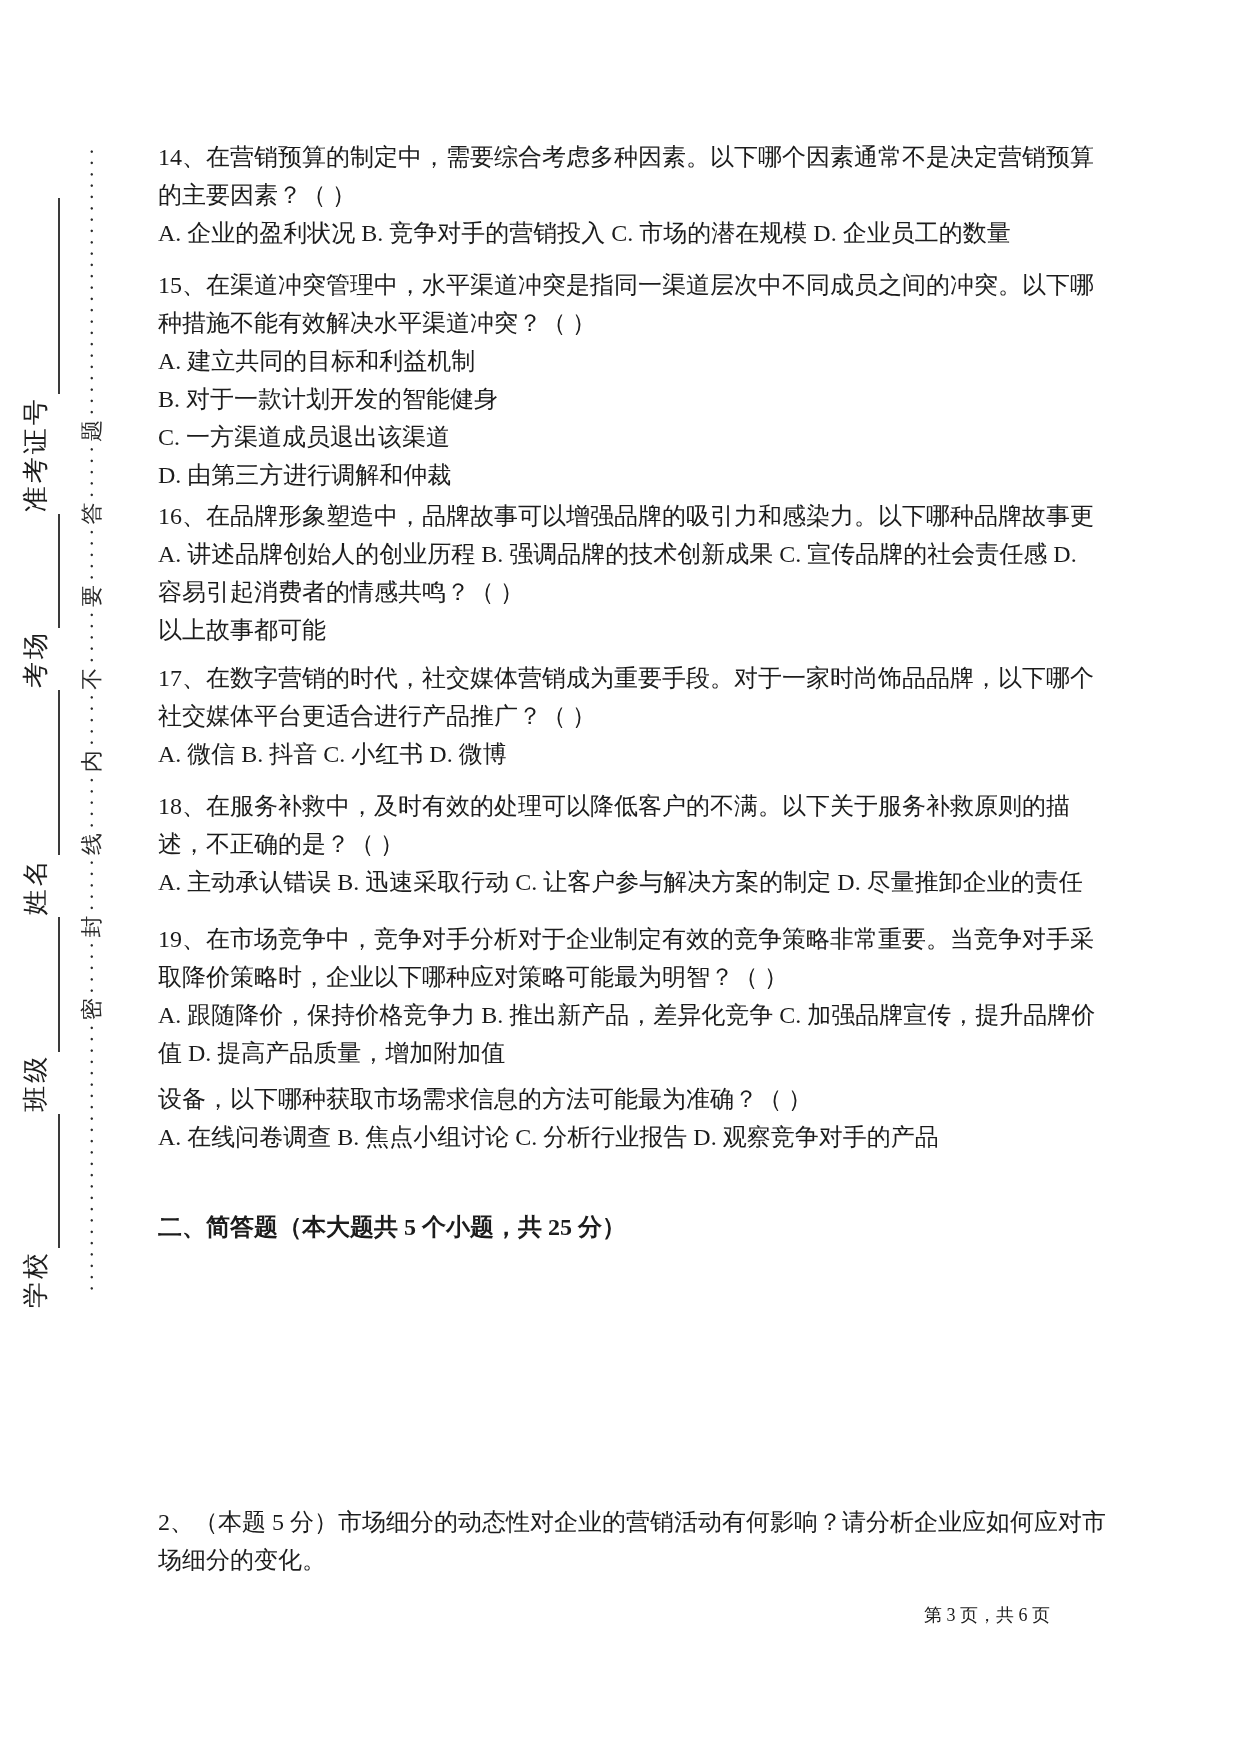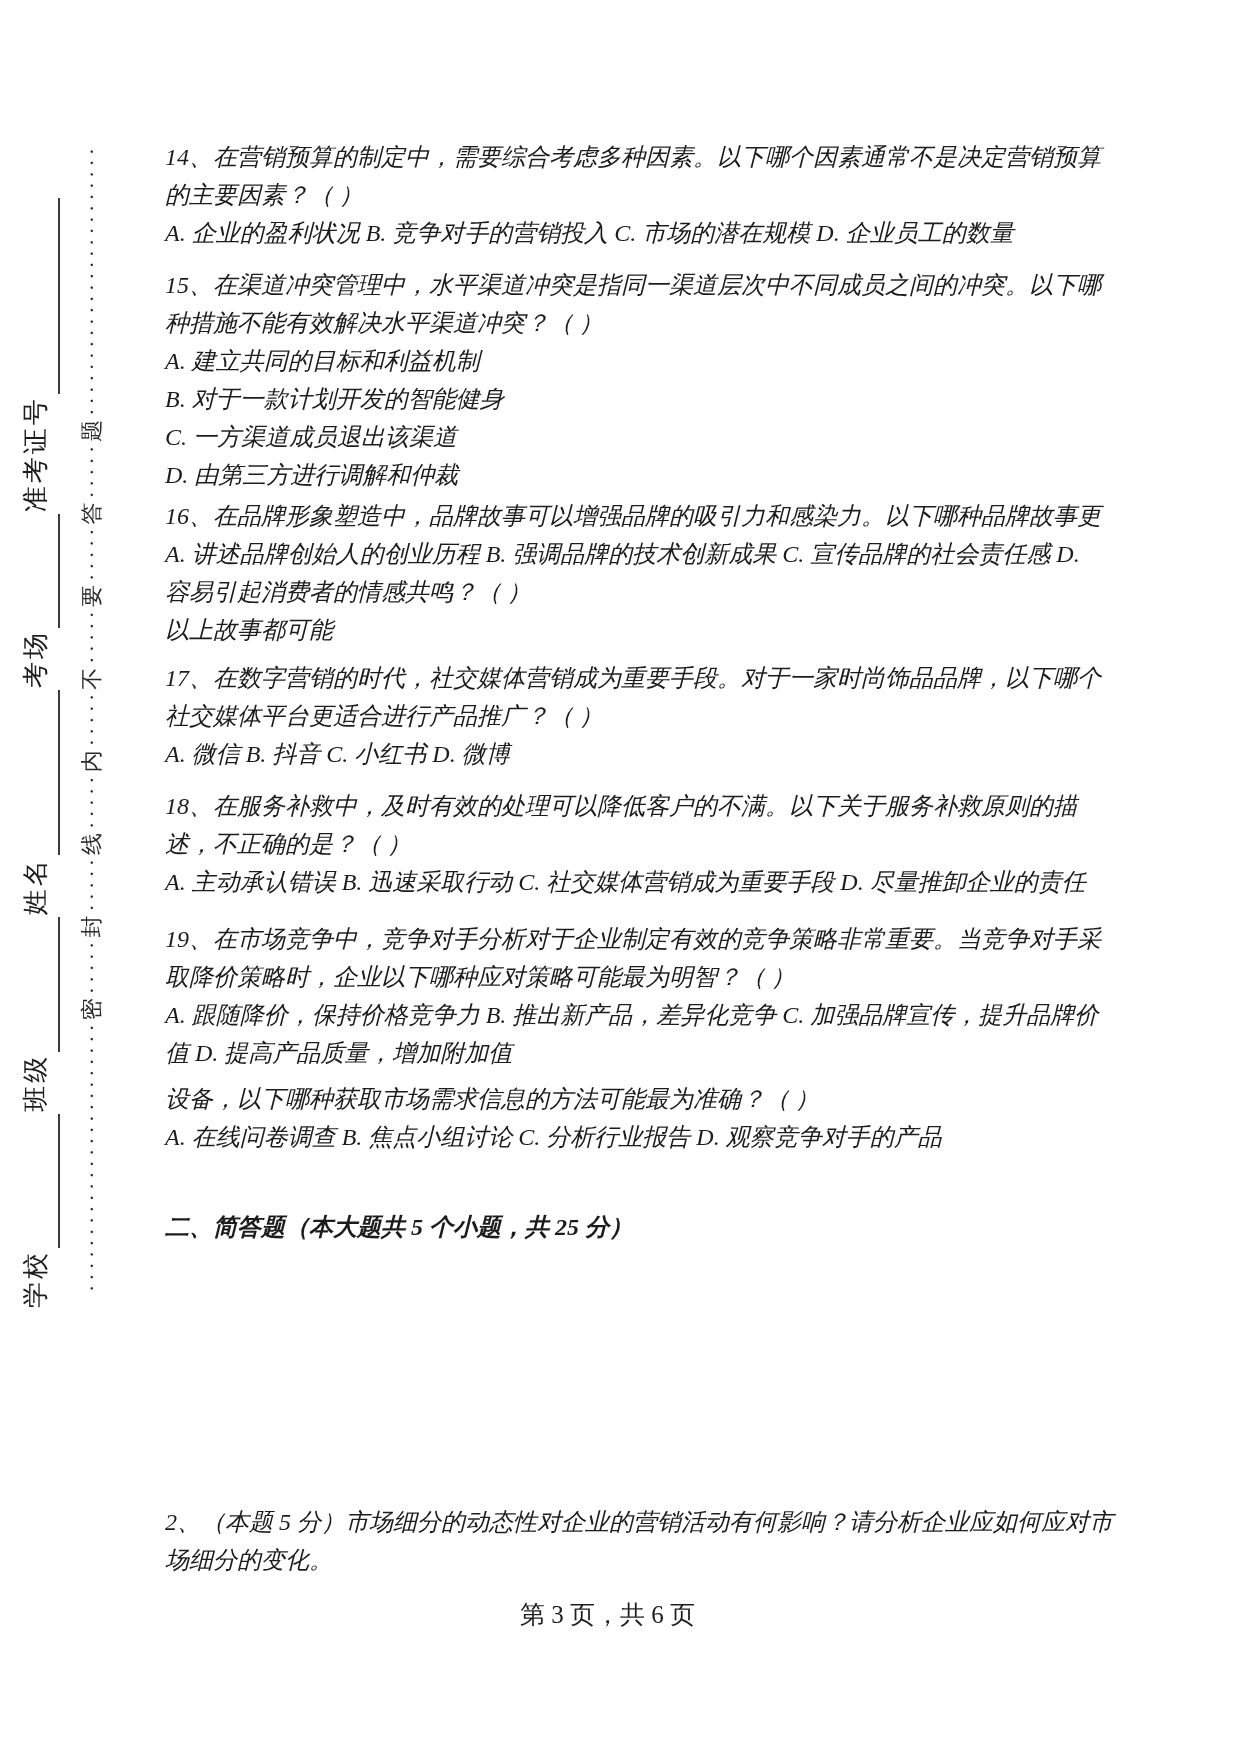--- a/index.html
+++ b/index.html
@@ -16,9 +16,8 @@
   
   .block {
     position: absolute;
-    left: 165px;
+    left: 158px;
     width: 885px;
-    font-style: italic;
   }
   .block p {
     margin: 0;

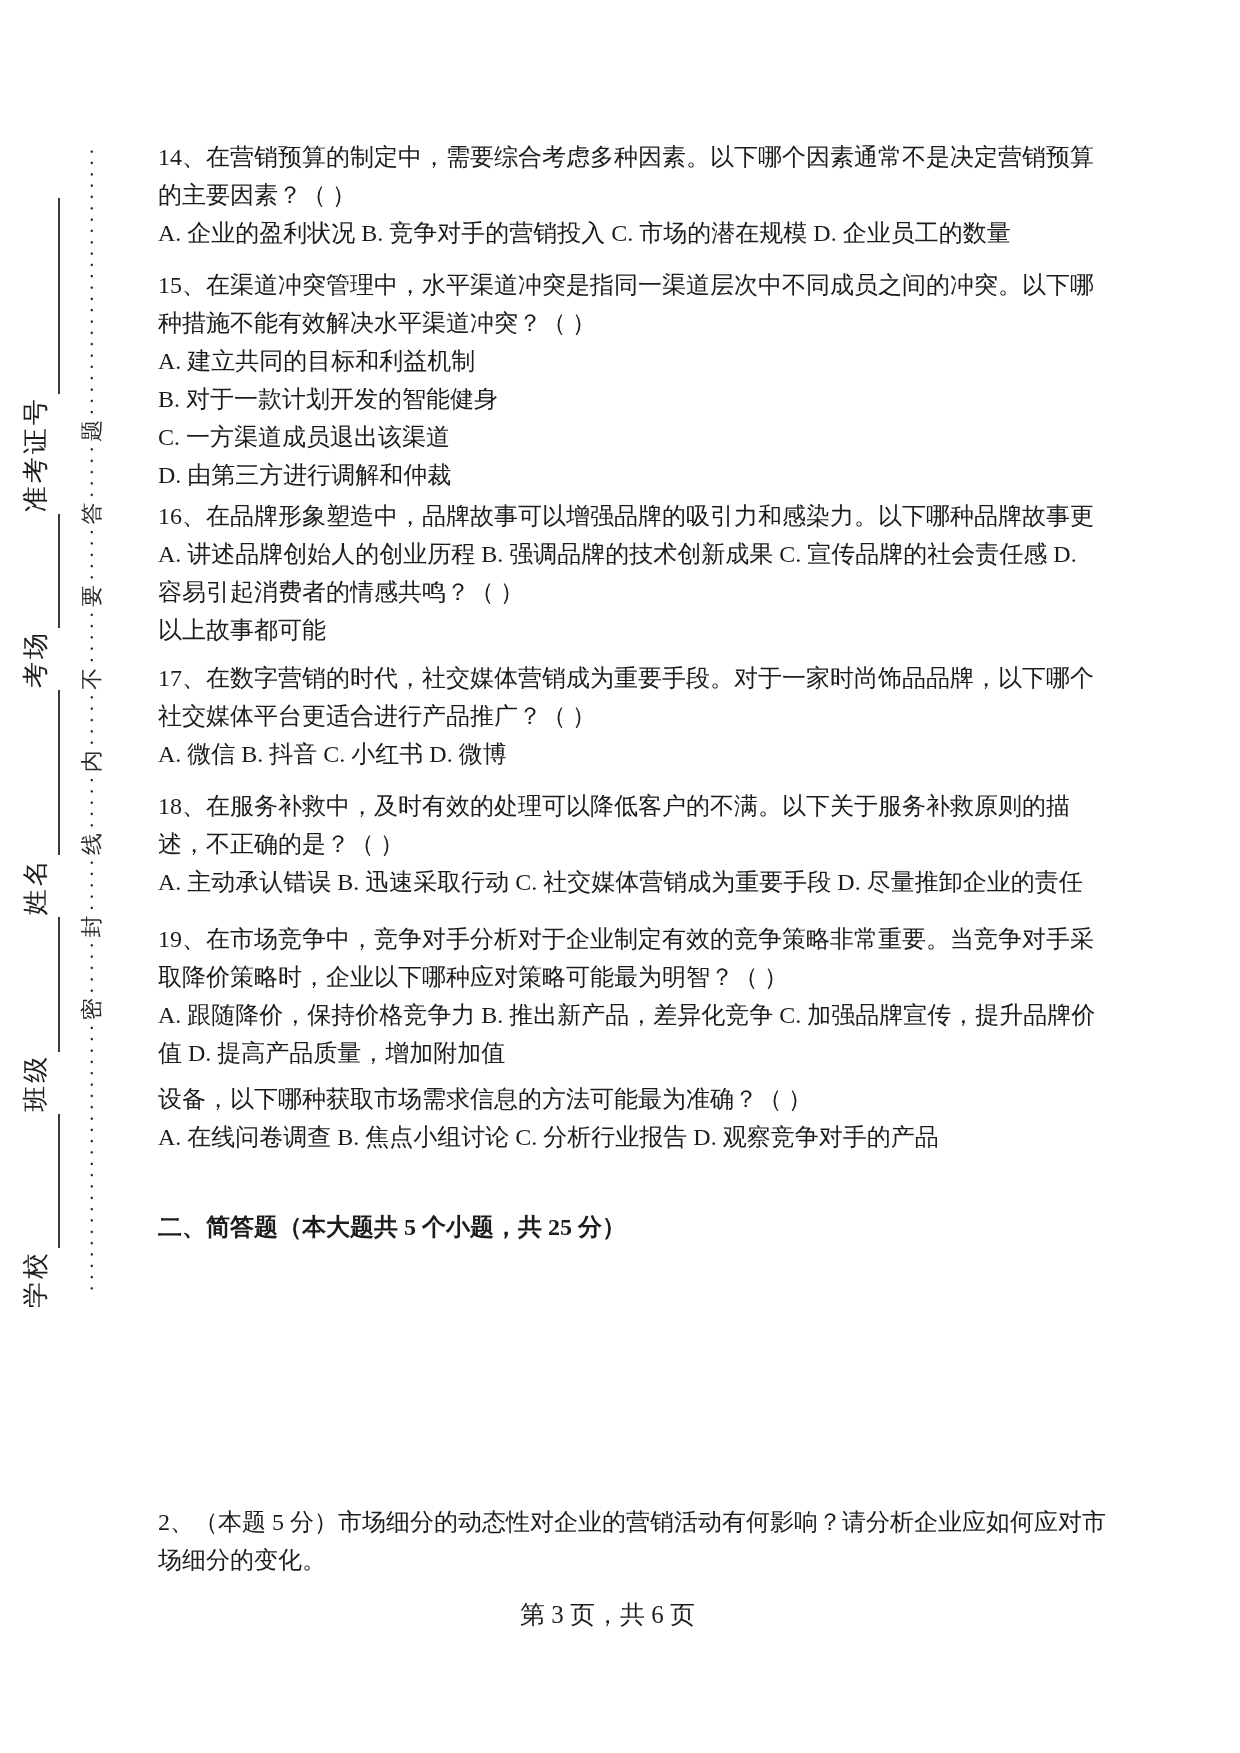--- a/index.html
+++ b/index.html
@@ -143,7 +143,7 @@
   <div class="block" style="top:787px">
     <p>18、在服务补救中，及时有效的处理可以降低客户的不满。以下关于服务补救原则的描</p>
     <p>述，不正确的是？（ ）</p>
-    <p>A. 主动承认错误 B. 迅速采取行动 C. 社交媒体营销成为重要手段 D. 尽量推卸企业的责任</p>
+    <p>A. 主动承认错误 B. 迅速采取行动 C. 让客户参与解决方案的制定 D. 尽量推卸企业的责任</p>
   </div>
 
   <div class="block" style="top:920px">

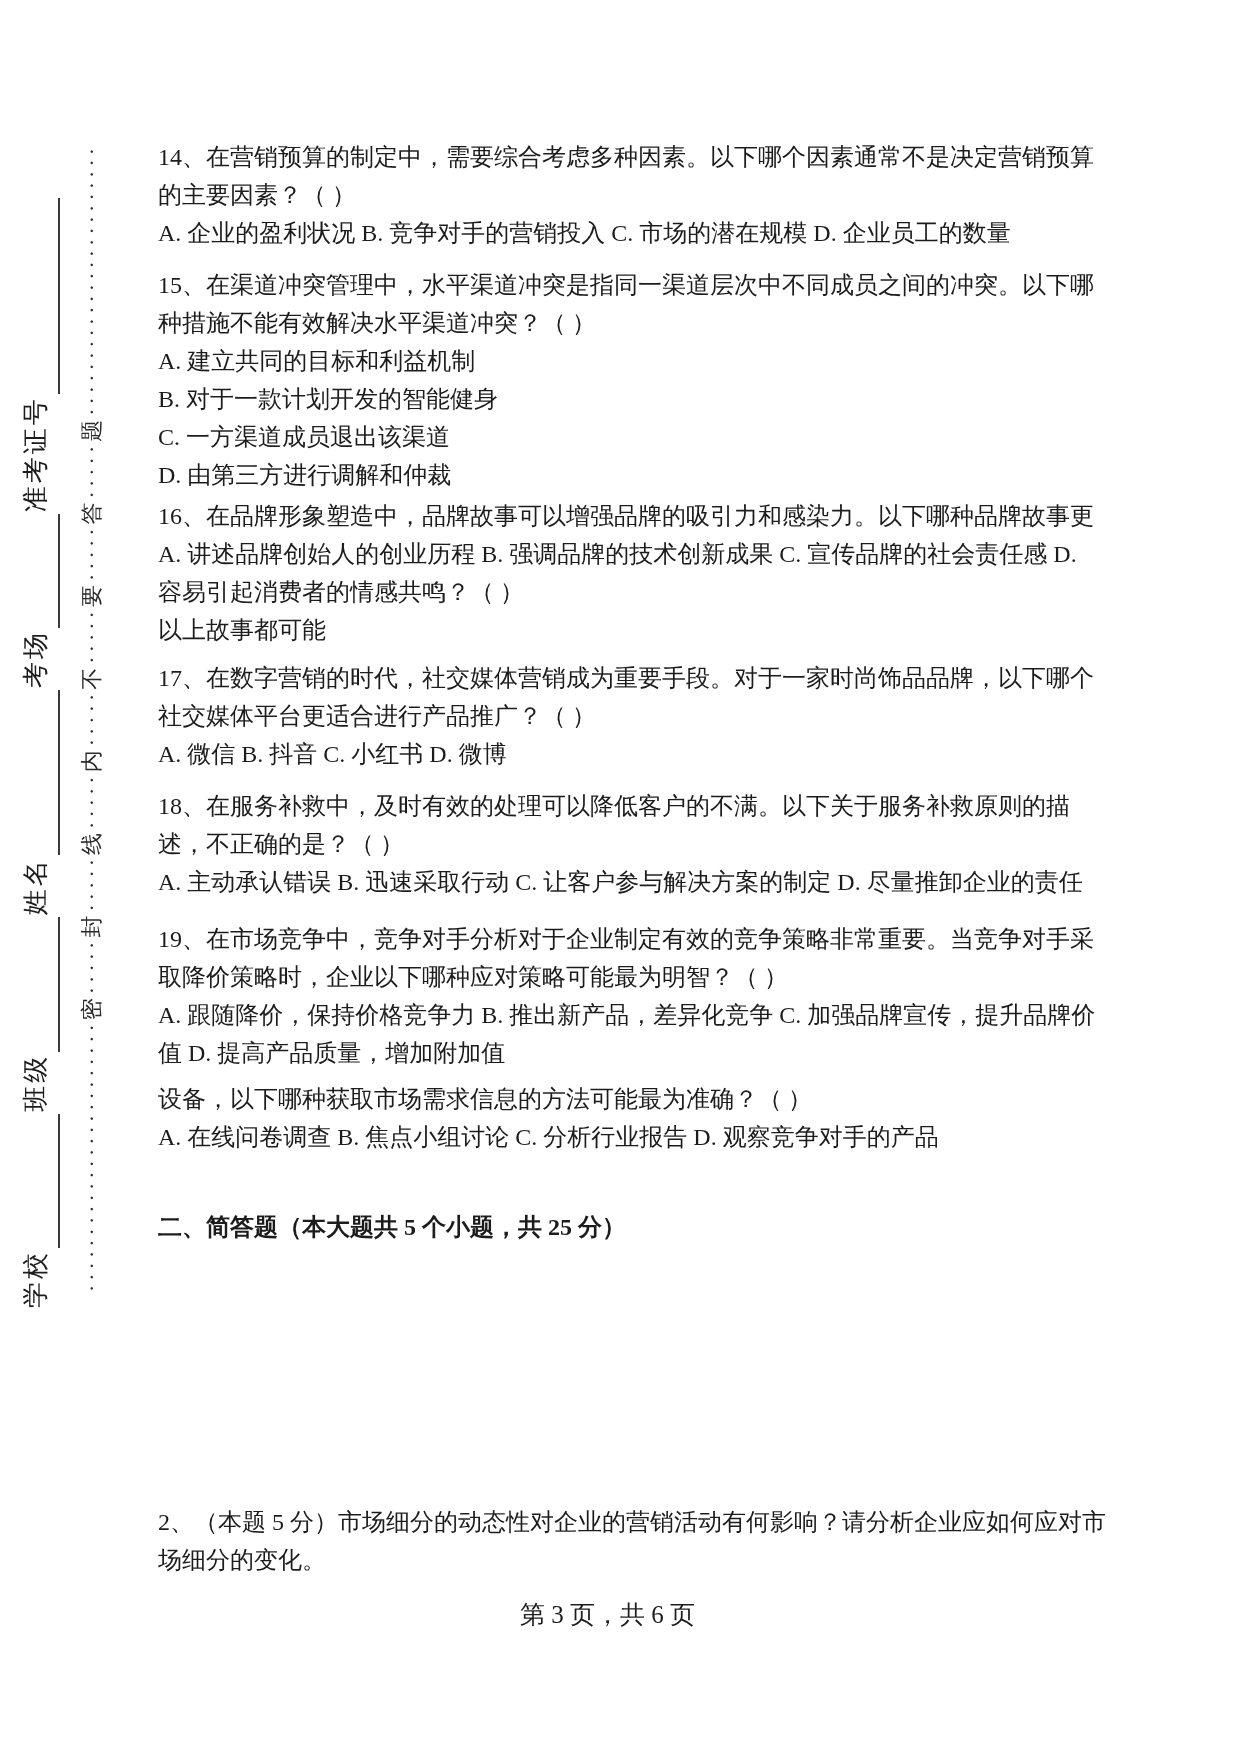--- a/index.html
+++ b/index.html
@@ -37,8 +37,8 @@
     left: 165px;
     width: 885px;
     top: 1598px;
-    text-align: center;
-    font-size: 25px;
+    text-align: right;
+    font-size: 18px;
     line-height: 34px;
   }
   

